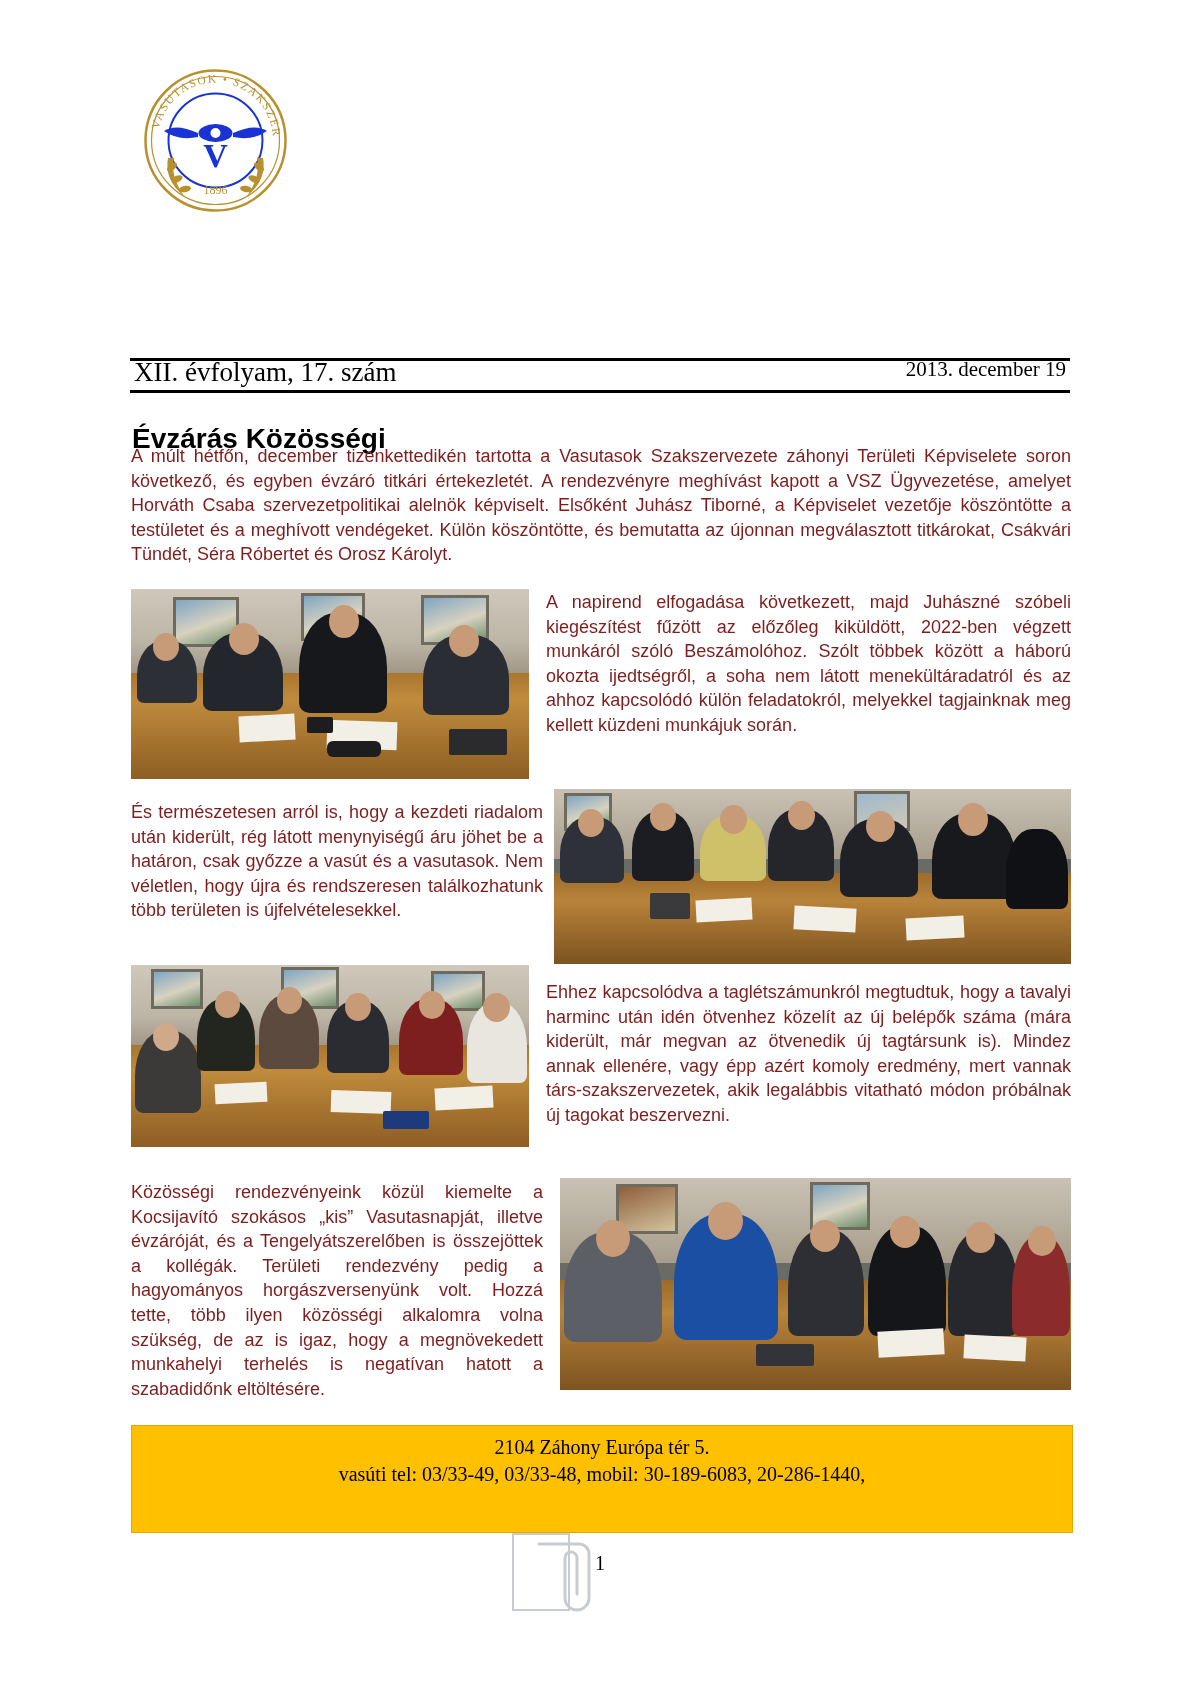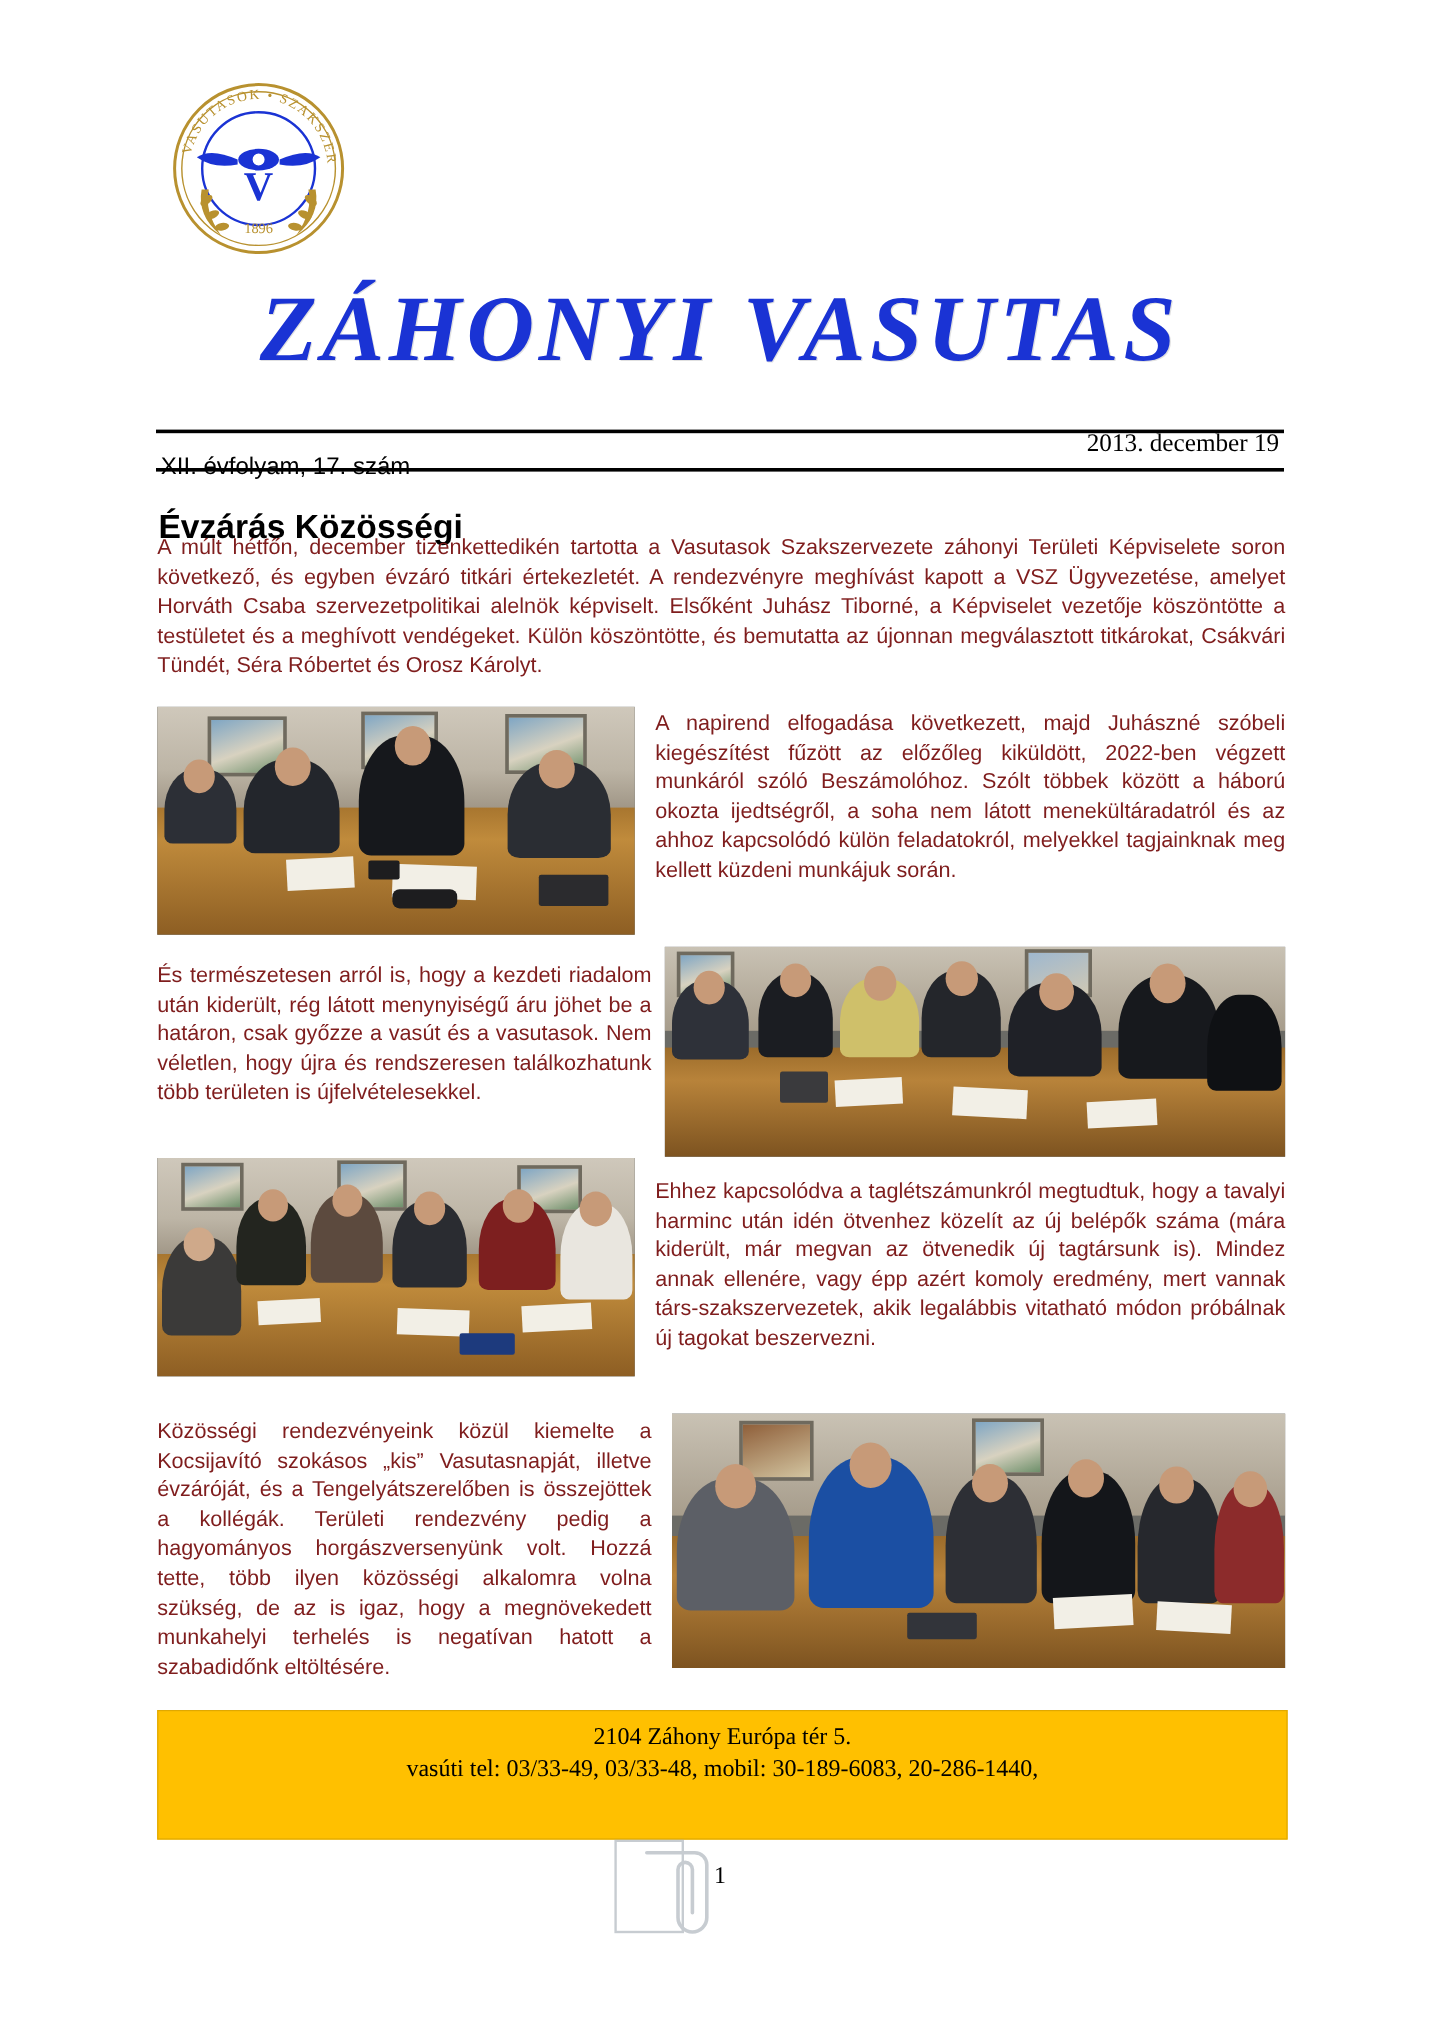--- a/index.html
+++ b/index.html
@@ -292,7 +292,6 @@
       </svg>
     </div>
 
-    <div class="journal-title">ZÁHONYI VASUTAS</div>
   </div>
 
   <div class="rule-top"></div>

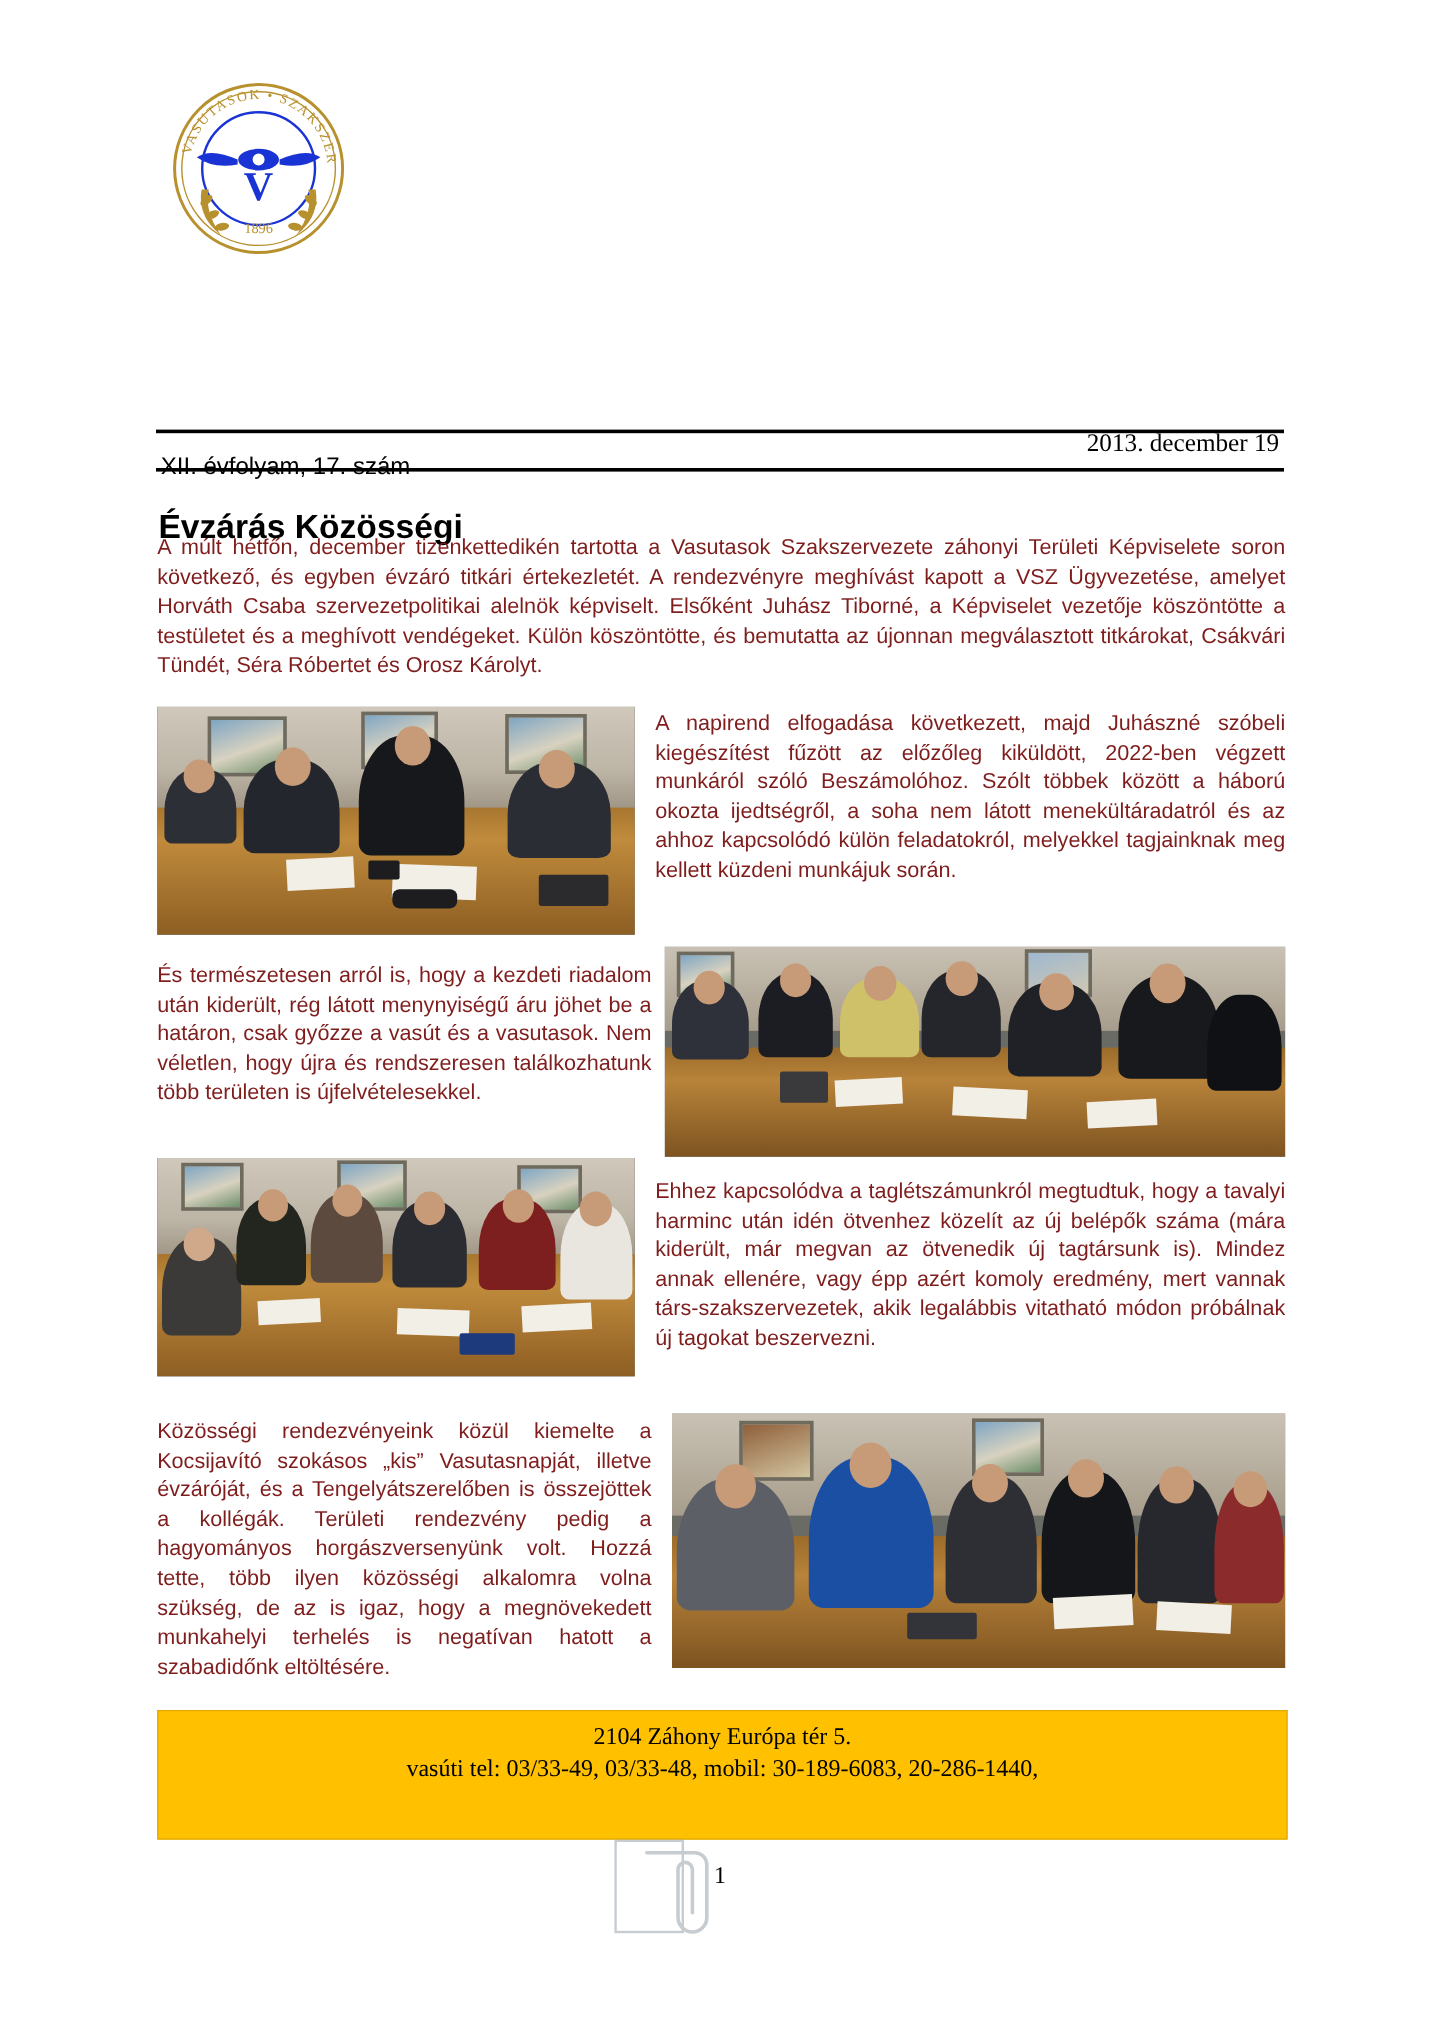--- a/index.html
+++ b/index.html
@@ -87,9 +87,8 @@
     position: absolute;
     left: 134px;
     top: 357px;
-    font-size: 20px;
-    font-family: Liberation Sans, sans-serif;
-    margin-top: 21px;
+    font-size: 27px;
+    font-family: Liberation Serif, serif;
   }
   .issue-right {
     position: absolute;

